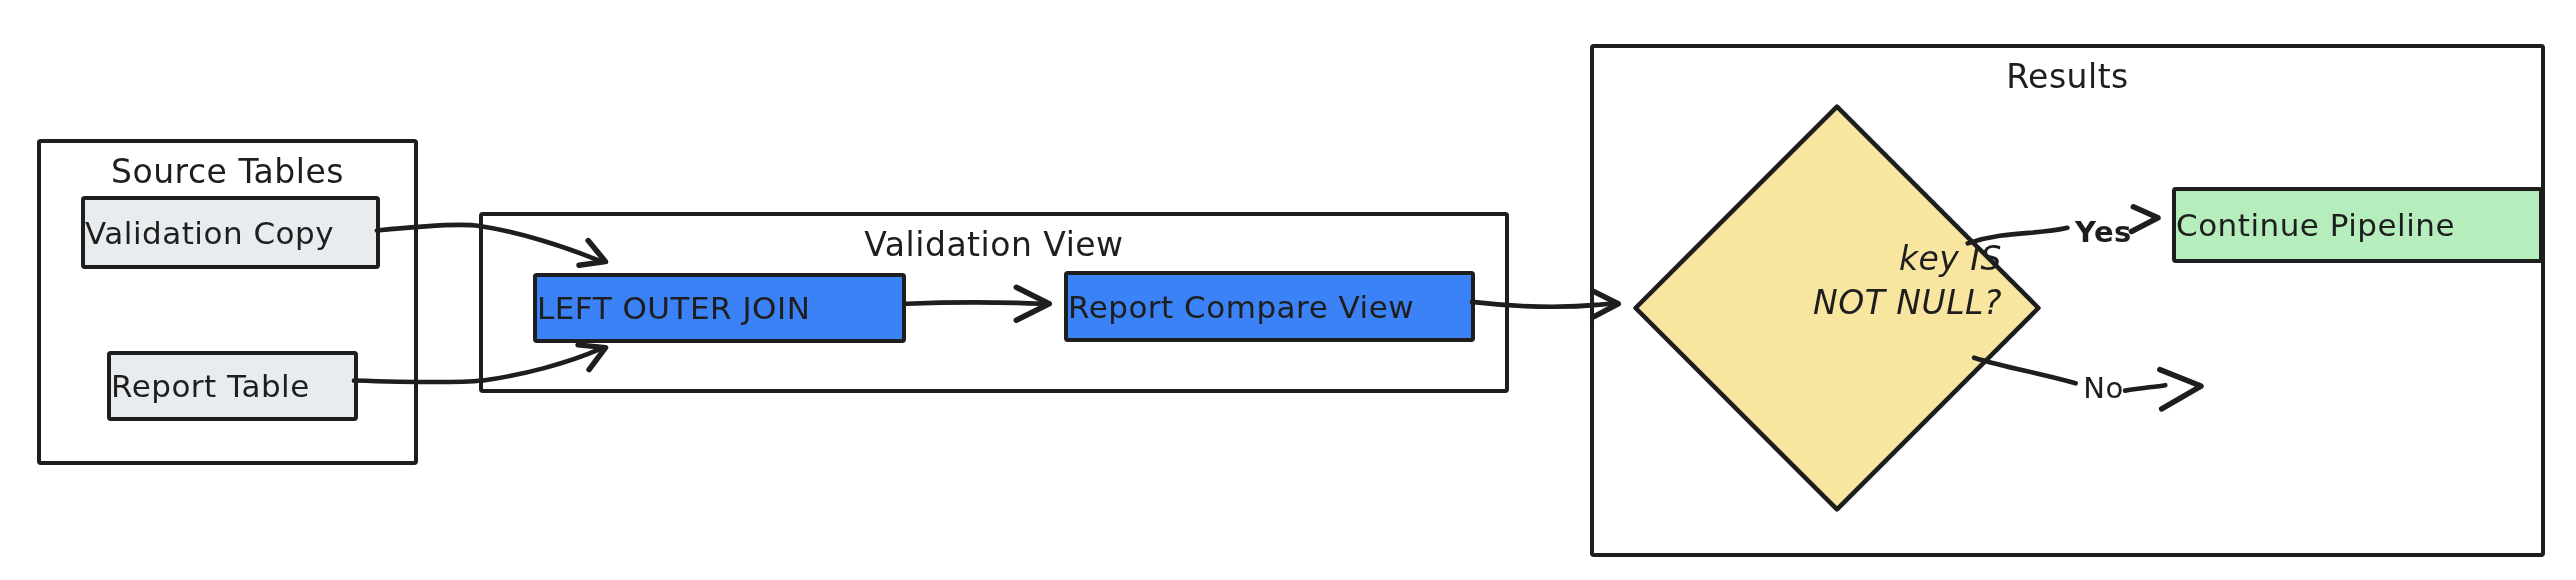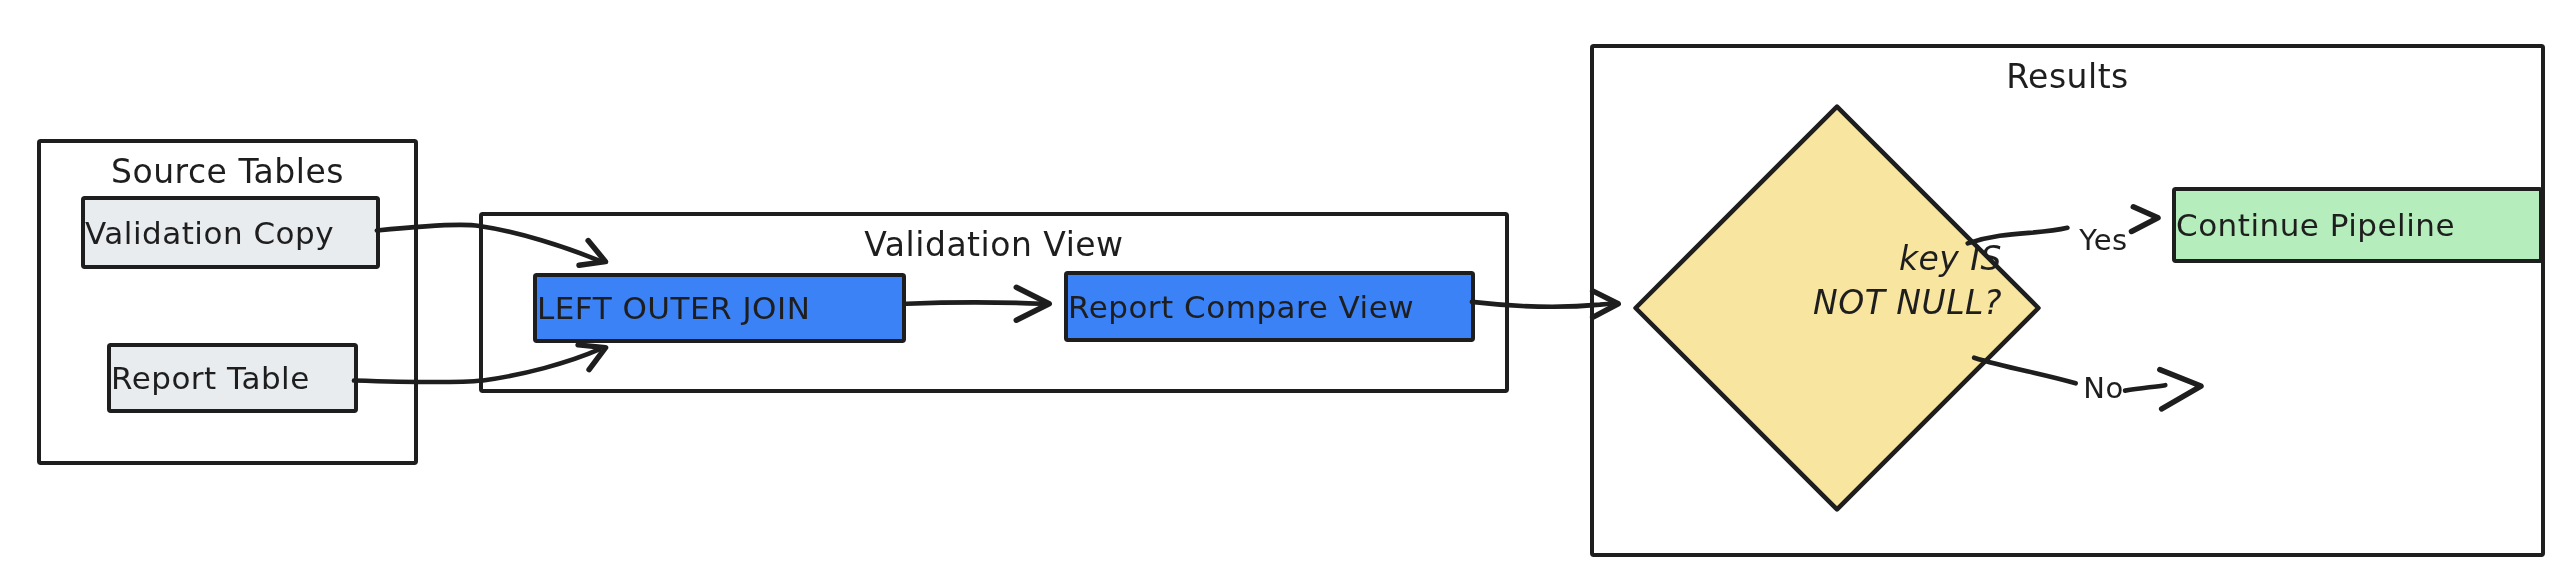--- a/index.html
+++ b/index.html
@@ -76,7 +76,7 @@
       <span>Continue Pipeline</span>
     </div>
 
-    <div class="edge-label" style="left:482px;top:172px;width:55px;height:40px;">Yes</div>
+    <div class="edge-label" style="left:482px;top:164px;width:55px;height:40px;font-weight:bold;">Yes</div>
     <div class="edge-label" style="left:482px;top:320px;width:55px;height:40px;">No</div>
   </div>
 

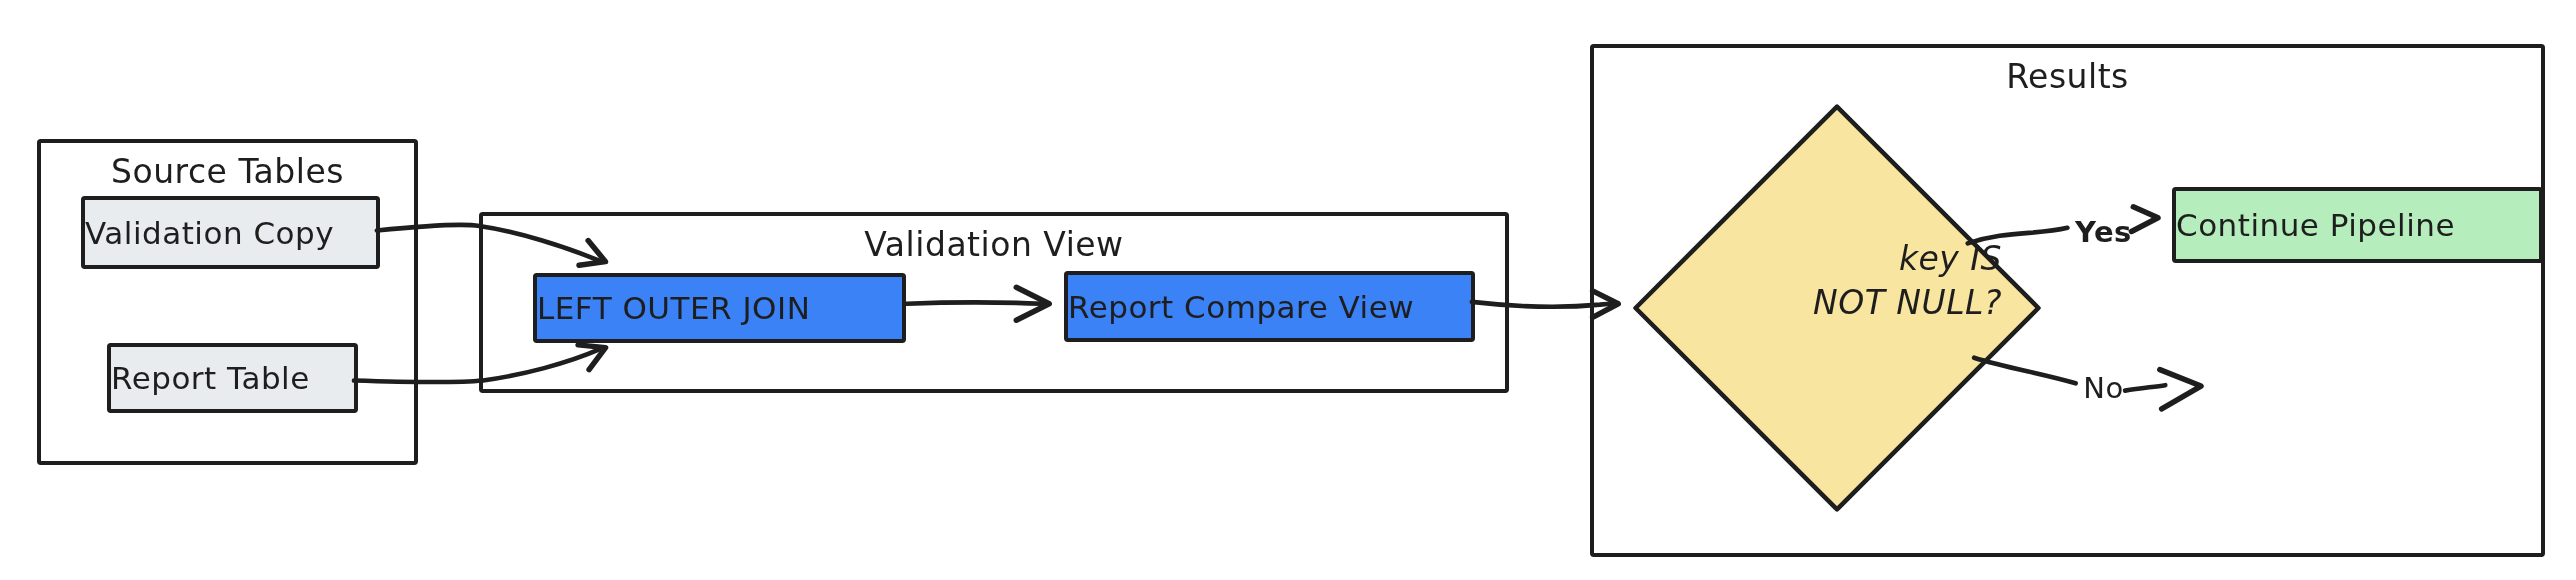--- a/index.html
+++ b/index.html
@@ -46,7 +46,7 @@
     <div class="node node-gray" style="left:40px;top:53px;width:299px;height:73px;">
       <span>Validation Copy</span>
     </div>
-    <div class="node node-gray" style="left:66px;top:200px;width:251px;height:70px;">
+    <div class="node node-gray" style="left:66px;top:208px;width:251px;height:70px;">
       <span>Report Table</span>
     </div>
   </div>

